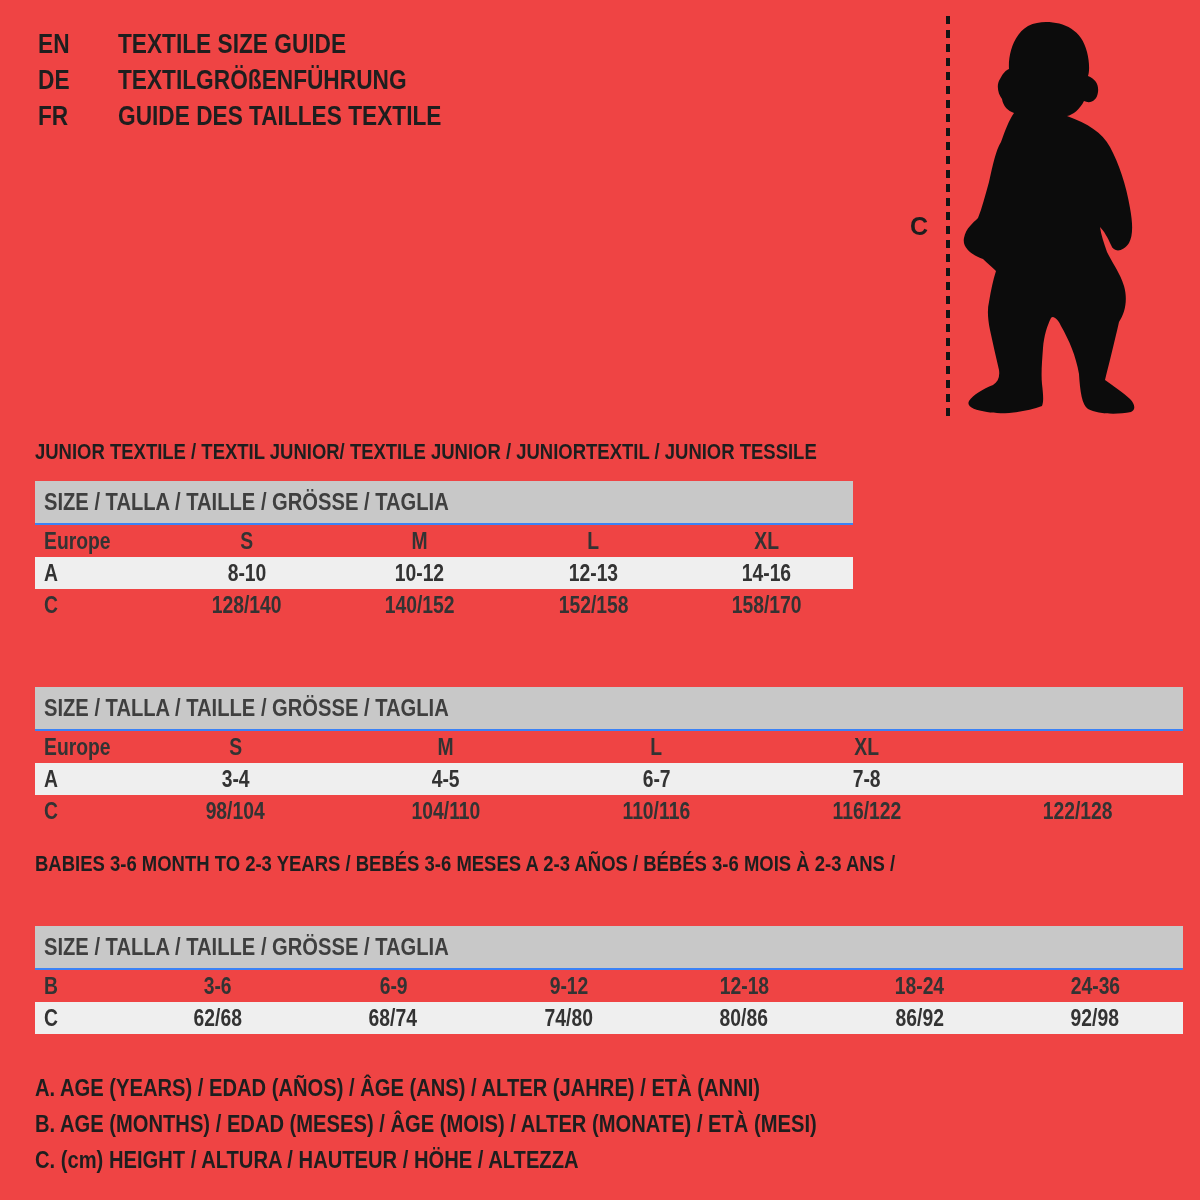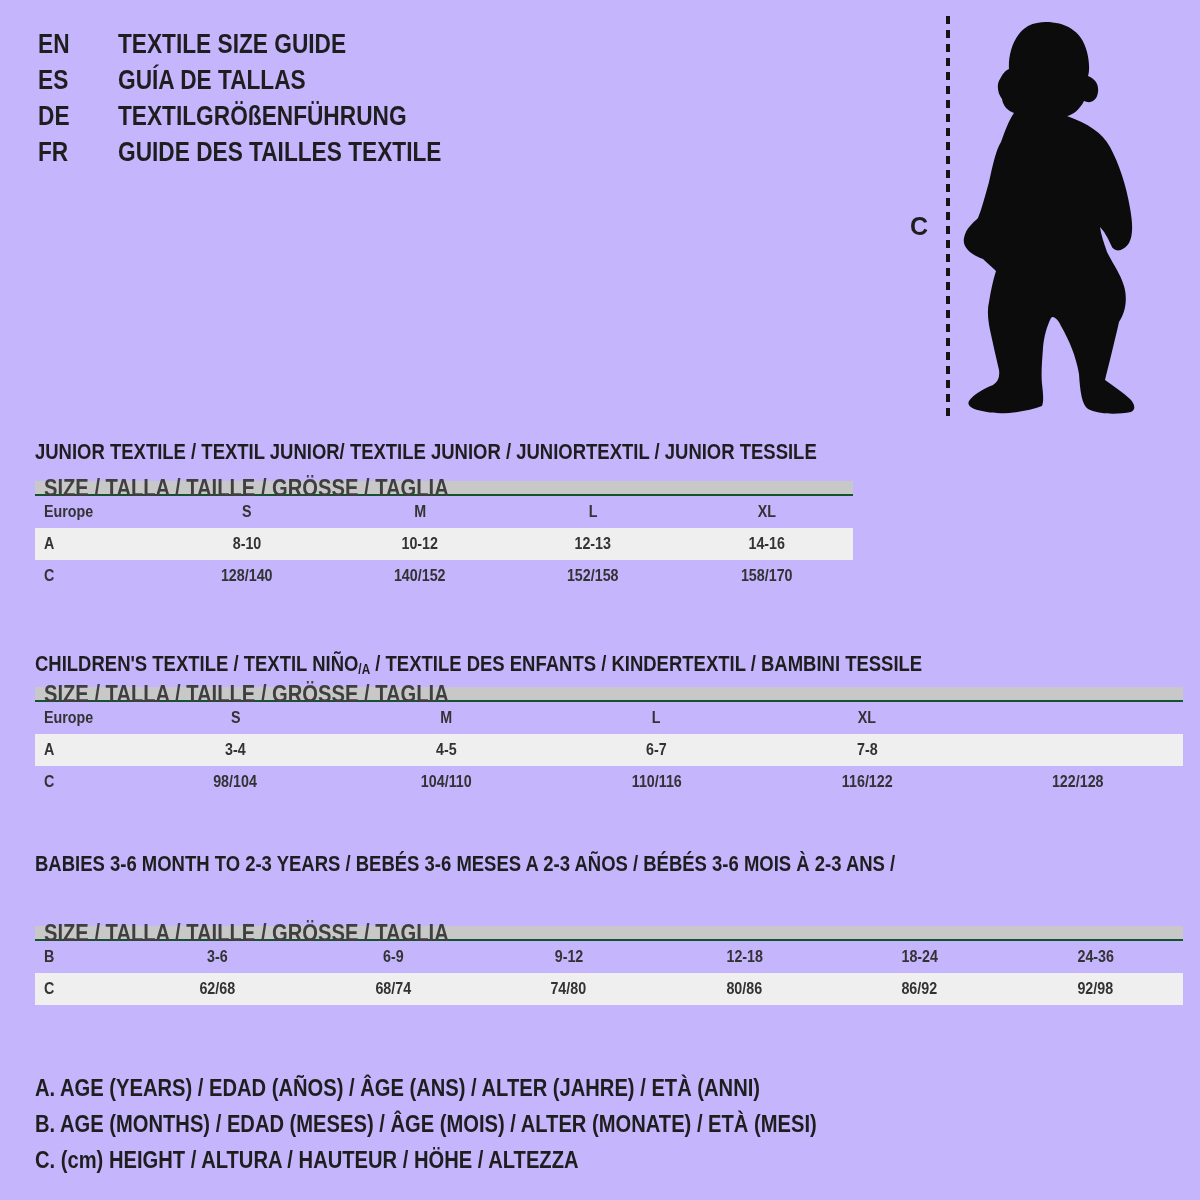--- a/index.html
+++ b/index.html
@@ -4,7 +4,7 @@
 <style>
   html,body { margin:0; padding:0; background:#ffffff; }
   #canvas {
-    position:relative; width:1200px; height:1200px; background:#c4b5fd;
+    position:relative; width:1200px; height:1200px; background:#ef4444;
     font-family:"Liberation Sans", sans-serif; font-weight:bold;
     color:var(--text,#1e1e1e); overflow:hidden;
   }

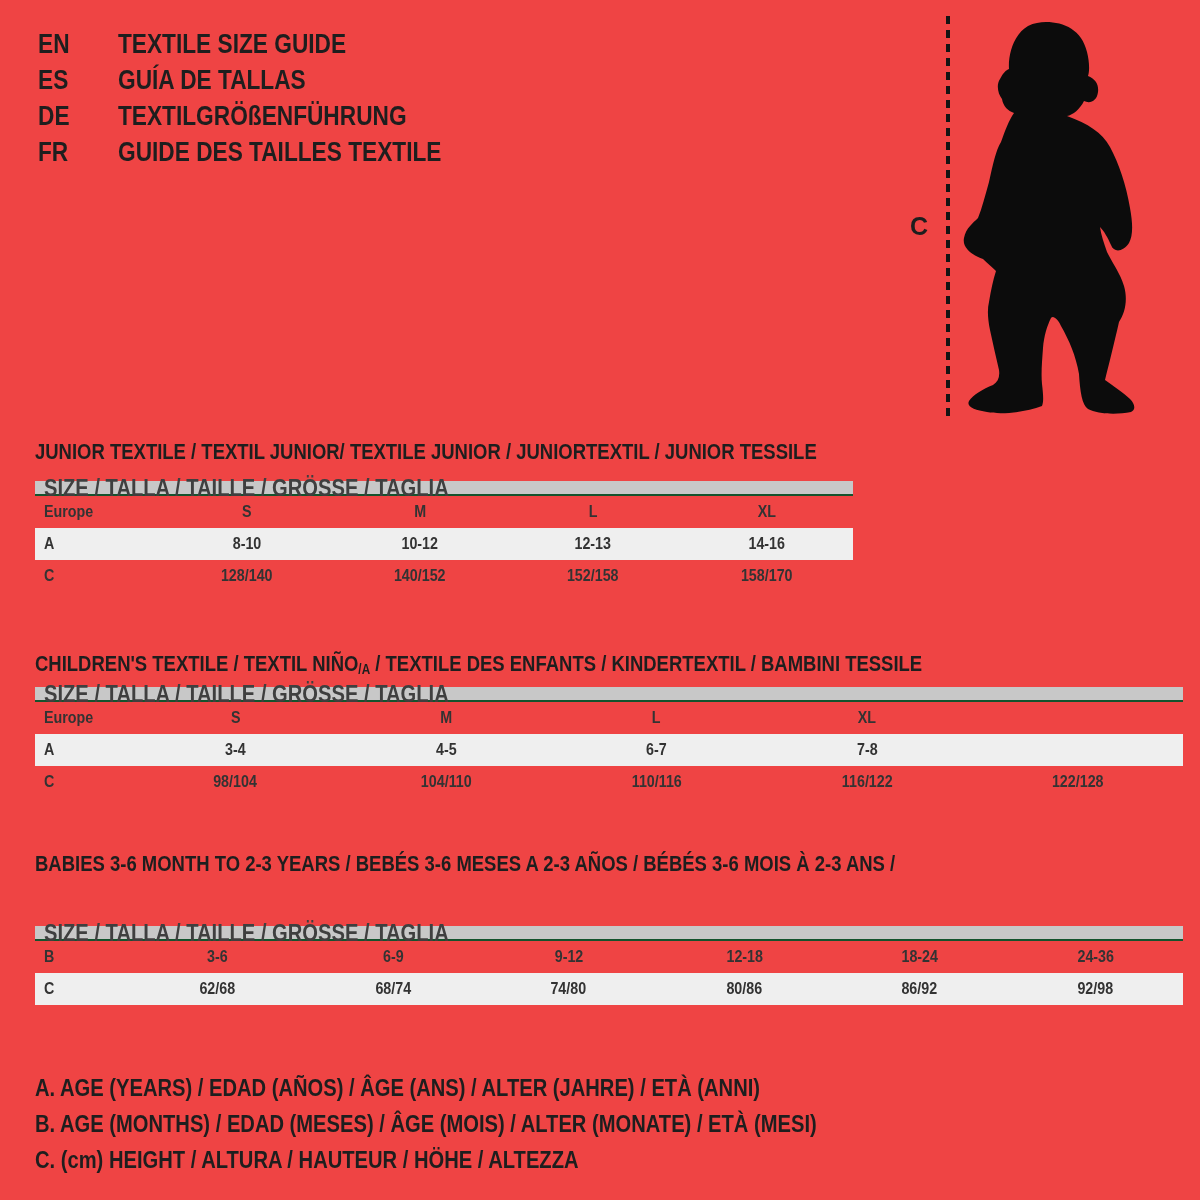--- a/index.html
+++ b/index.html
@@ -60,10 +60,6 @@
     <div class="lang-row">
       <span class="lang-code cx">EN</span>
       <span class="cx">TEXTILE SIZE GUIDE</span>
-    </div>
-    <div class="lang-row">
-      <span class="lang-code cx">ES</span>
-      <span class="cx">GUÍA DE TALLAS</span>
     </div>
     <div class="lang-row">
       <span class="lang-code cx">DE</span>

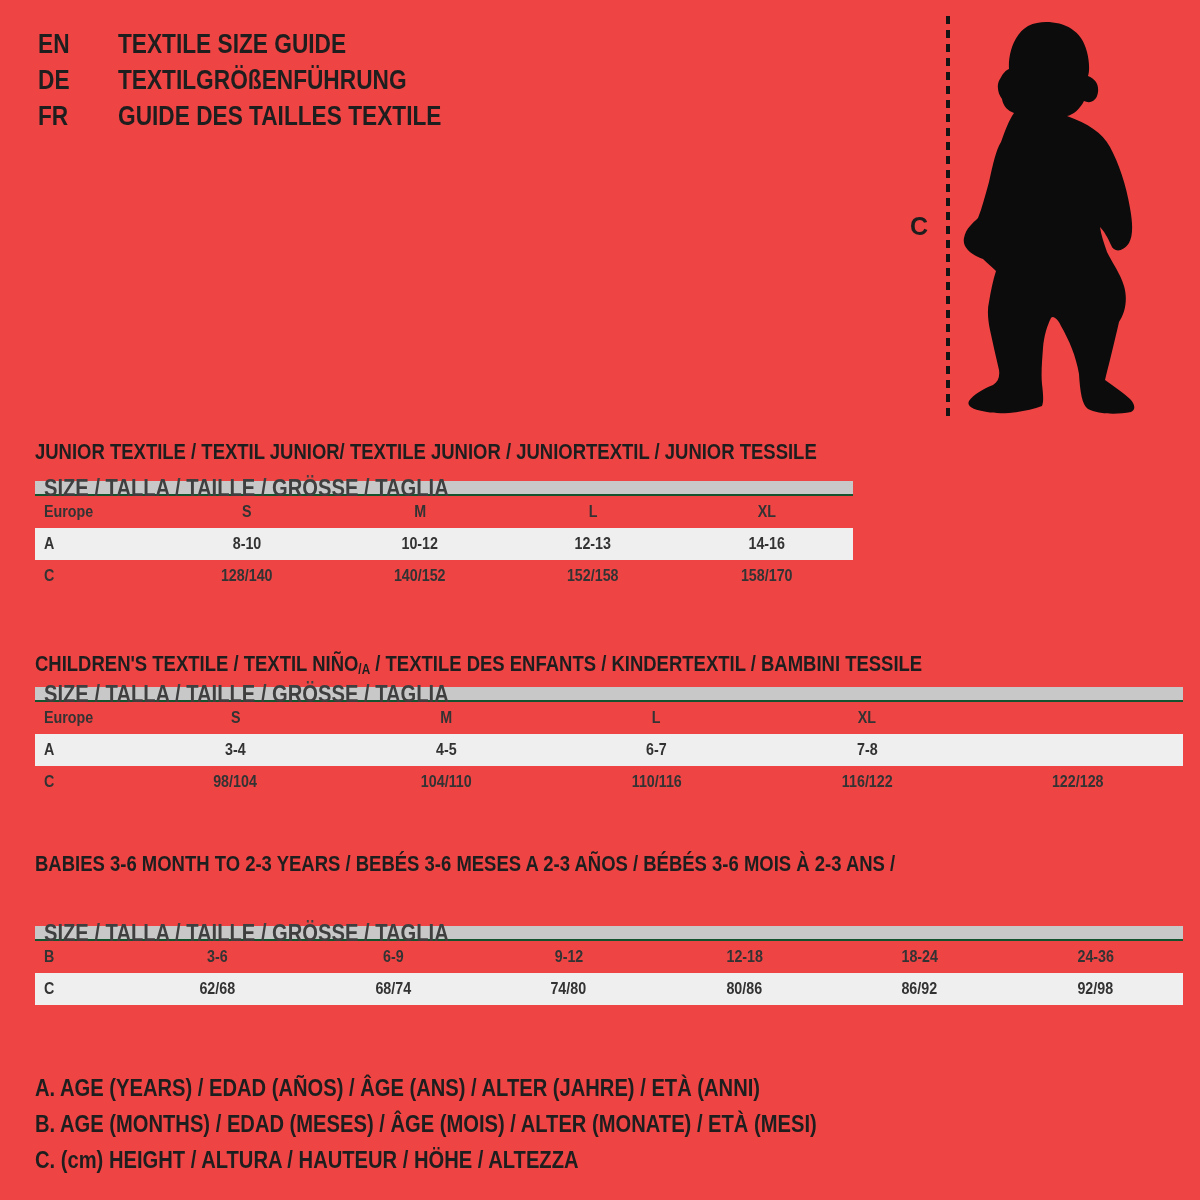--- a/index.html
+++ b/index.html
@@ -32,7 +32,7 @@
 
   .size-table { position:absolute; left:35px; }
   .size-header {
-    height:15px; background:var(--header-bar,#c8c8c8); border-bottom:2px solid #14532d;
+    height:44px; background:var(--header-bar,#c8c8c8); border-bottom:2px solid #3b82f6;
     display:flex; align-items:center; padding-left:9px; box-sizing:border-box;
     color:#3f3f3f; font-size:24px;
   }

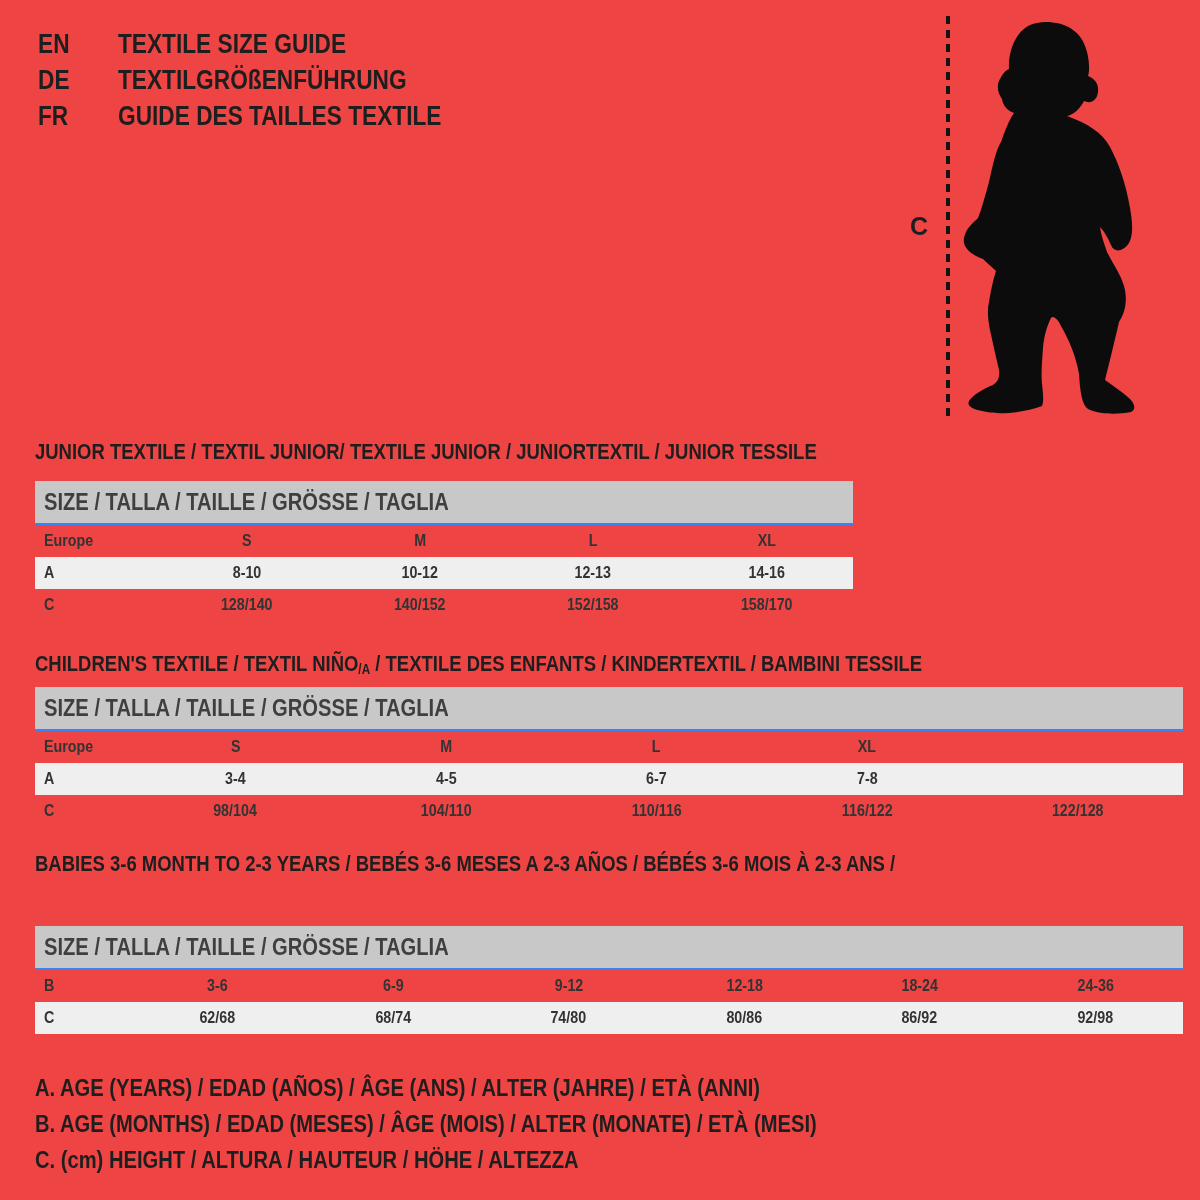--- a/index.html
+++ b/index.html
@@ -36,7 +36,7 @@
     display:flex; align-items:center; padding-left:9px; box-sizing:border-box;
     color:#3f3f3f; font-size:24px;
   }
-  .trow { display:grid; align-items:center; font-size:17px; color:var(--table-text,#333333); }
+  .trow { display:grid; align-items:center; font-size:23px; color:var(--table-text,#333333); }
   .trow.shaded { background:var(--row-alt,#efefef); }
   .tcell { display:flex; justify-content:center; align-items:center; height:100%; }
   .tcell.first { justify-content:flex-start; padding-left:9px; }

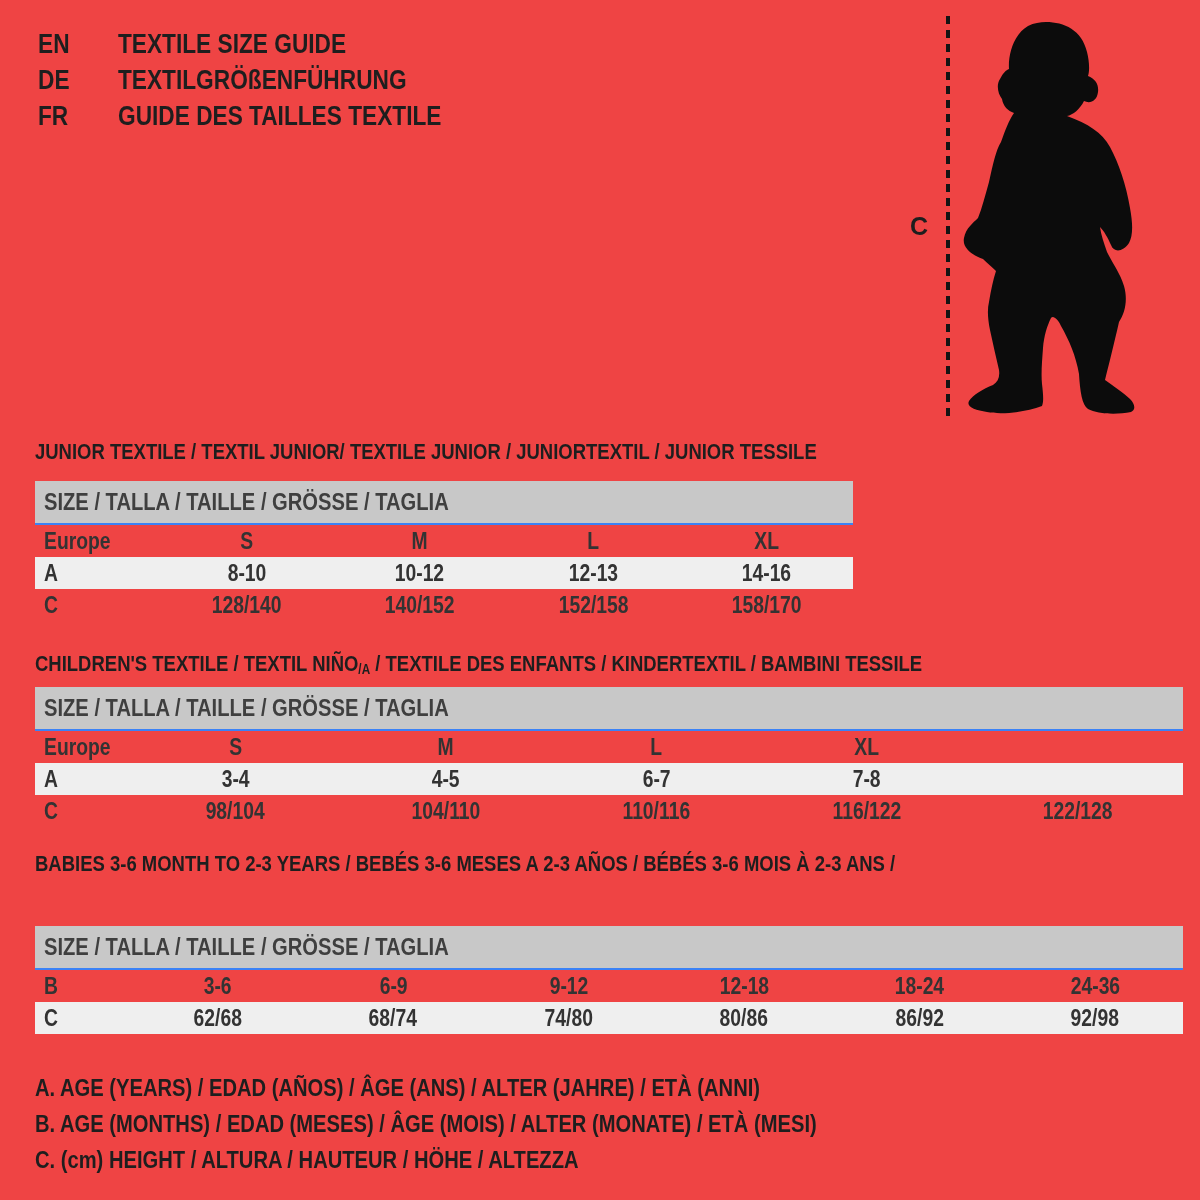--- a/index.html
+++ b/index.html
@@ -178,9 +178,6 @@
     </div>
   </div>
 
-  <div class="section-title" style="top:646px">
-    <span class="cx"><span>CHILDREN'S TEXTILE / TEXTIL NIÑO</span><span class="sub-small">/A</span><span> / TEXTILE DES ENFANTS / KINDERTEXTIL / BAMBINI TESSILE</span></span>
-  </div>
   <div id="table-children" class="size-table">
     <div class="size-header">
       <span class="cx">SIZE / TALLA / TAILLE / GRÖSSE / TAGLIA</span>

